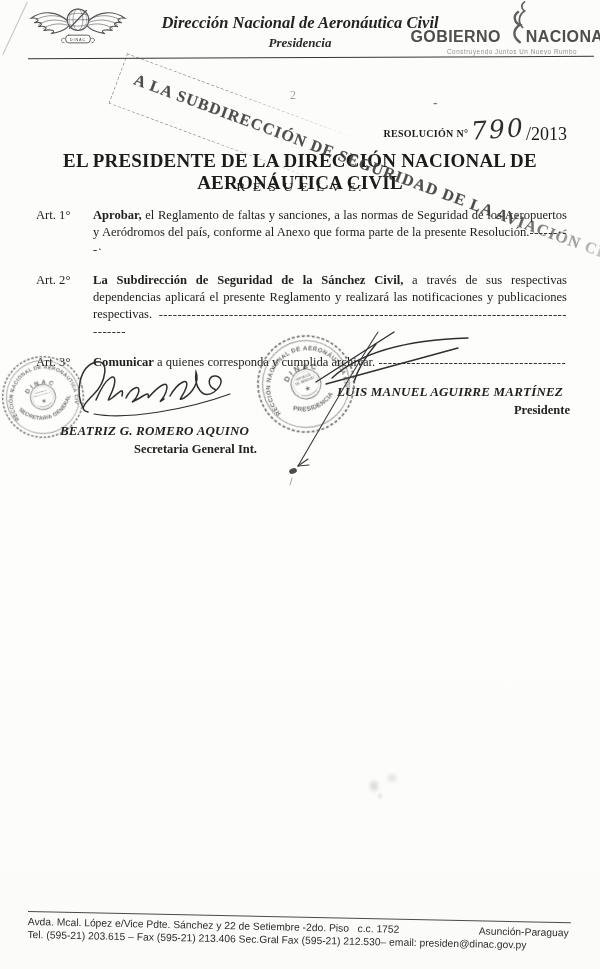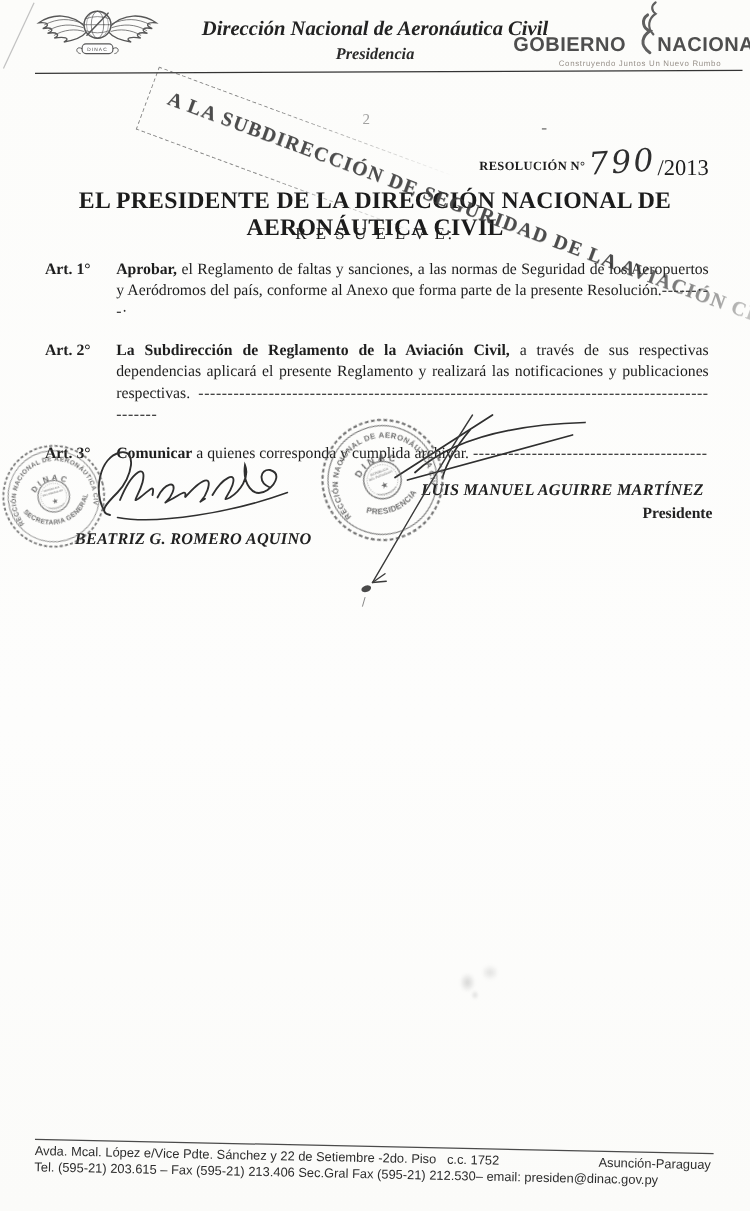--- a/index.html
+++ b/index.html
@@ -59,7 +59,7 @@
   
   .articles{position:absolute;top:207px;left:36px;right:33px;font-size:12.6px;line-height:17px;color:#1e1e1e;}
   .article{display:flex;margin-bottom:14px;}
-  .art-label{width:57px;flex:none;font-weight:bold;}
+  .art-label{width:57px;flex:none;font-weight:normal;}
   .art-text{flex:1;text-align:justify;}
   .art-lead{font-weight:bold;}
   .art-dashes{letter-spacing:.5px;color:#2a2a2a;}

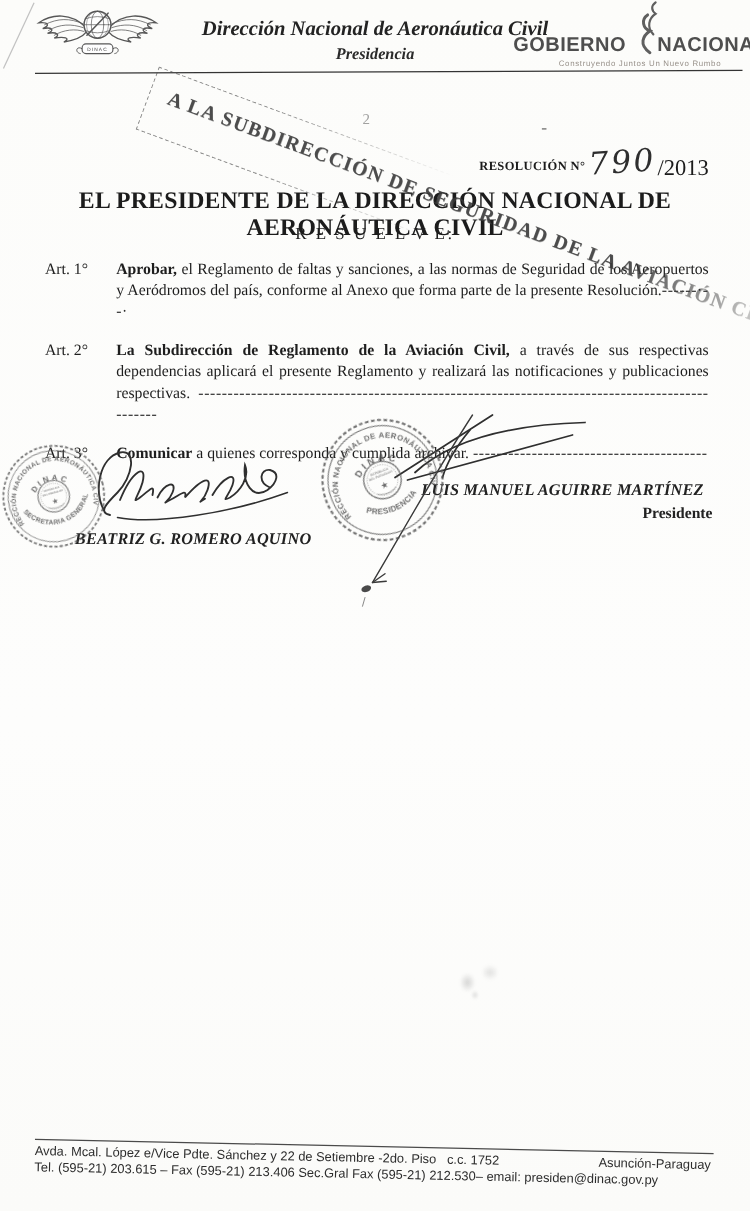--- a/index.html
+++ b/index.html
@@ -166,7 +166,7 @@
     </div>
     <div class="article">
       <div class="art-label">Art. 2°</div>
-      <div class="art-text"><span class="art-lead">La Subdirección de Reglamento de la Aviación Civil,</span><span> a través de sus respectivas dependencias aplicará el presente Reglamento y realizará las notificaciones y publicaciones respectivas. </span><span class="art-dashes">----------------------------------------------------------------------------------------------</span></div>
+      <div class="art-text"><span class="art-lead">La Subdirección de Seguridad de la Sánchez Civil,</span><span> a través de sus respectivas dependencias aplicará el presente Reglamento y realizará las notificaciones y publicaciones respectivas. </span><span class="art-dashes">----------------------------------------------------------------------------------------------</span></div>
     </div>
     <div class="article">
       <div class="art-label">Art. 3°</div>

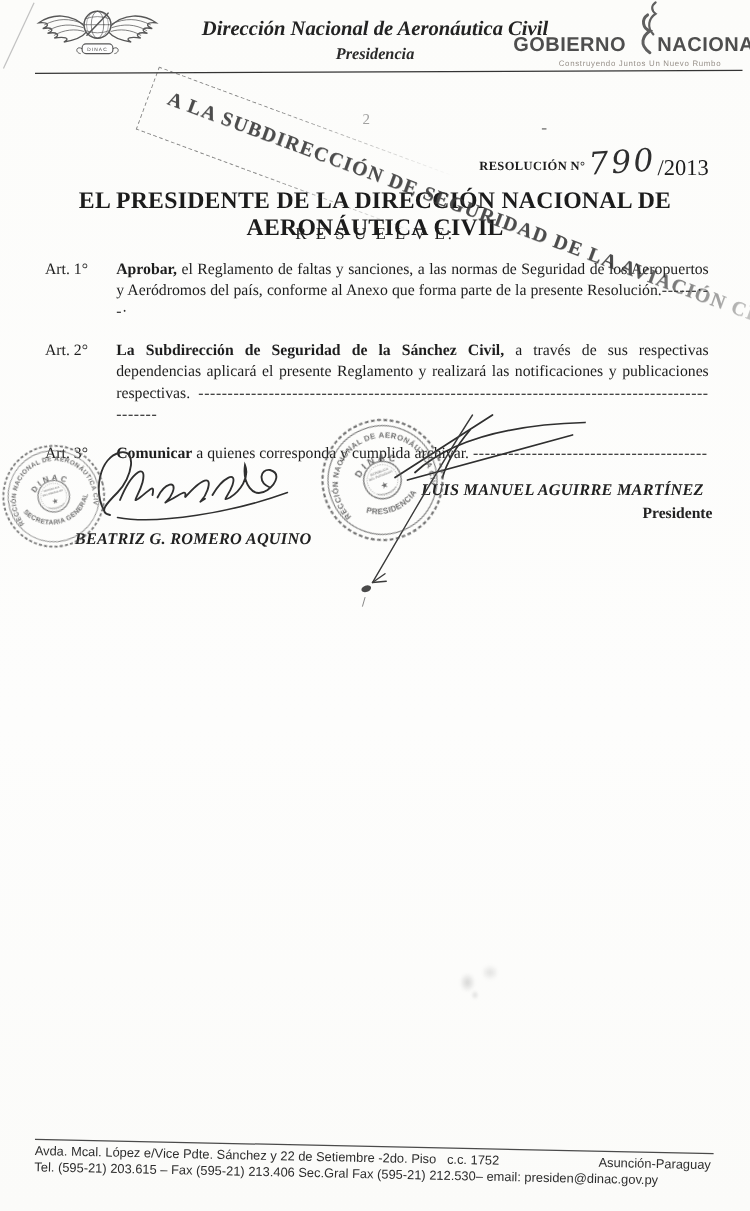--- a/index.html
+++ b/index.html
@@ -204,6 +204,7 @@
   </svg>
   <div class="name-block name-left">
     <div class="sig-name">BEATRIZ G. ROMERO AQUINO</div>
+    <div class="sig-title">Secretaria General Int.</div>
   </div>
 
   <svg class="seal seal-right" viewBox="0 0 100 100">

